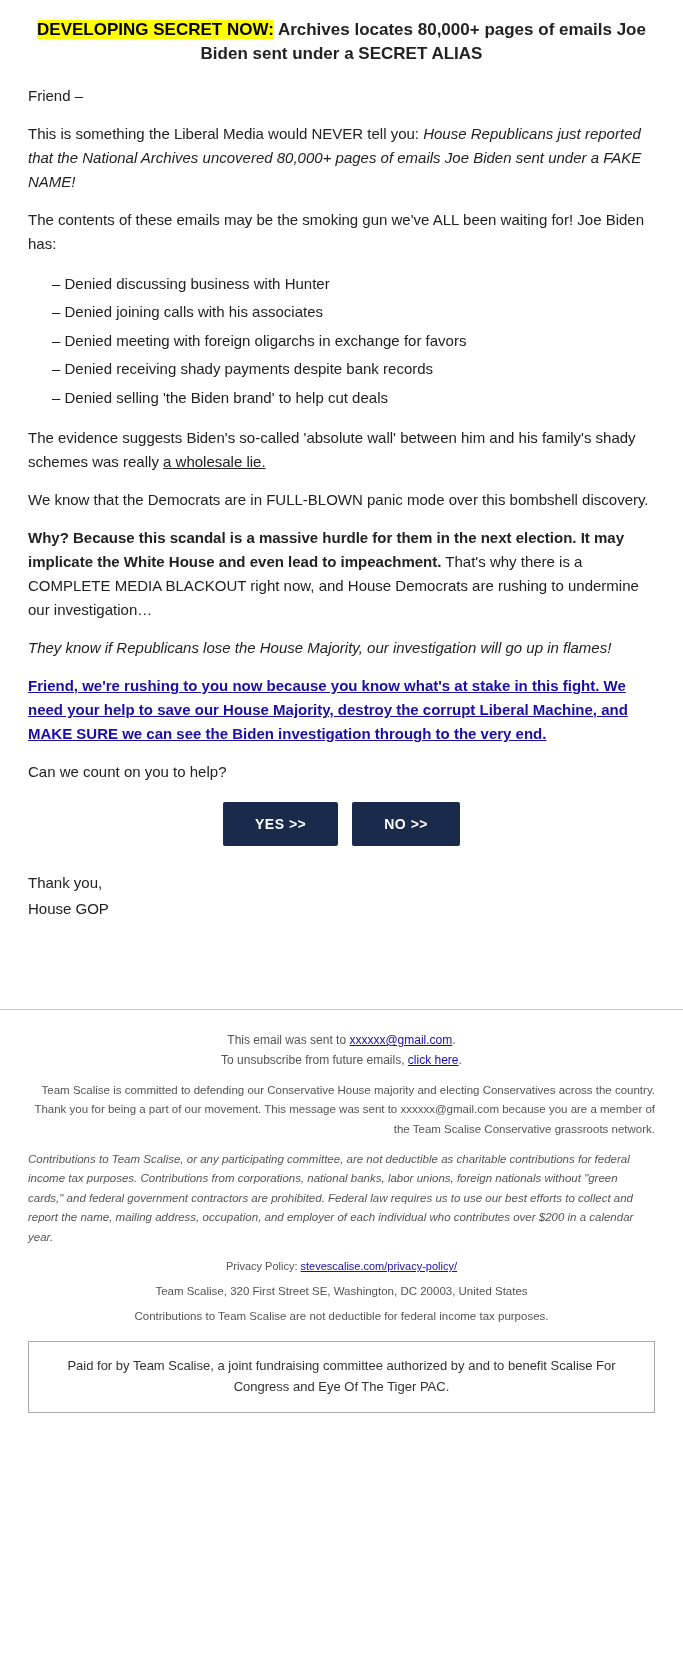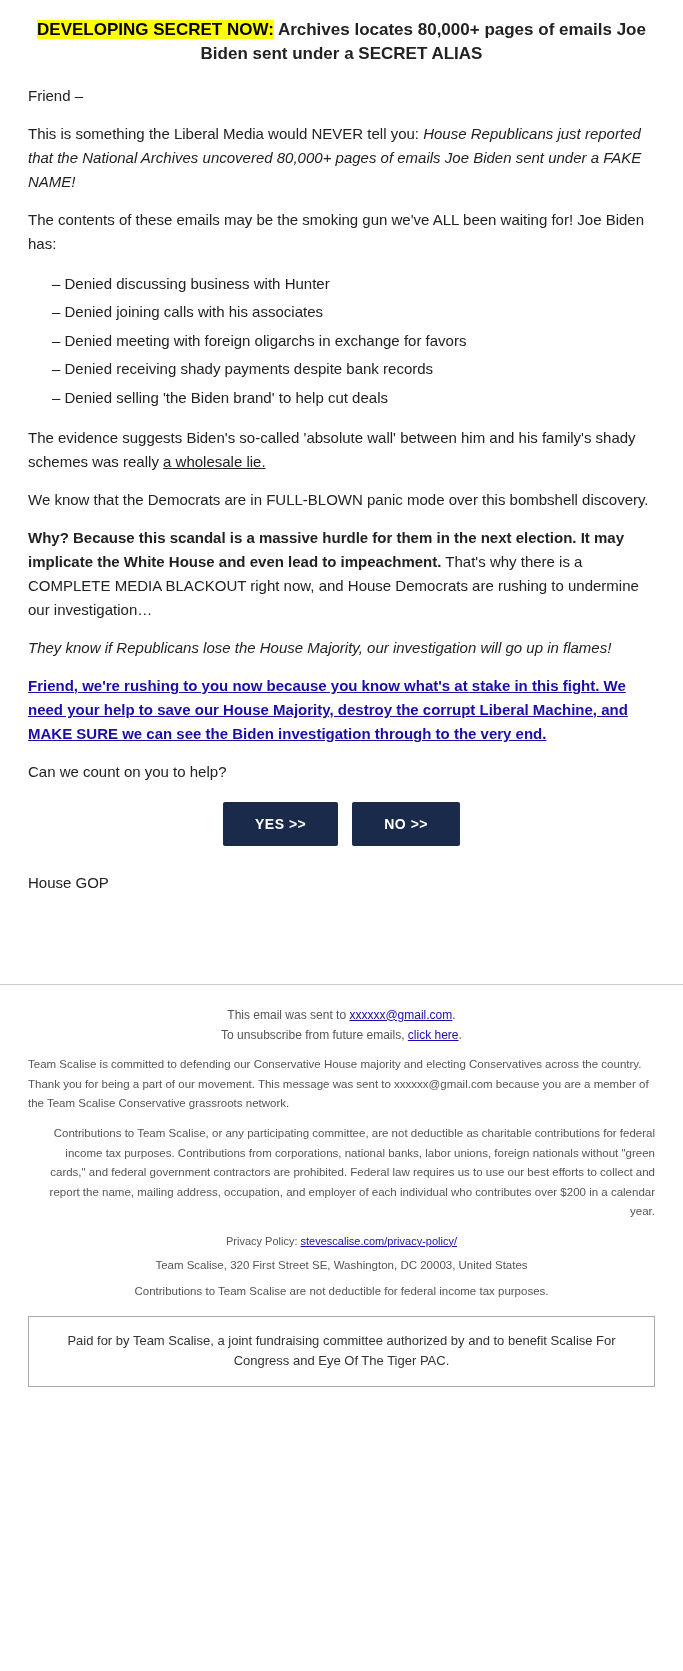--- a/index.html
+++ b/index.html
@@ -216,6 +216,7 @@
   </div>
 
   <div class="sign-off">
+    <div>Thank you,</div>
     <div>House GOP</div>
   </div>
 </div>

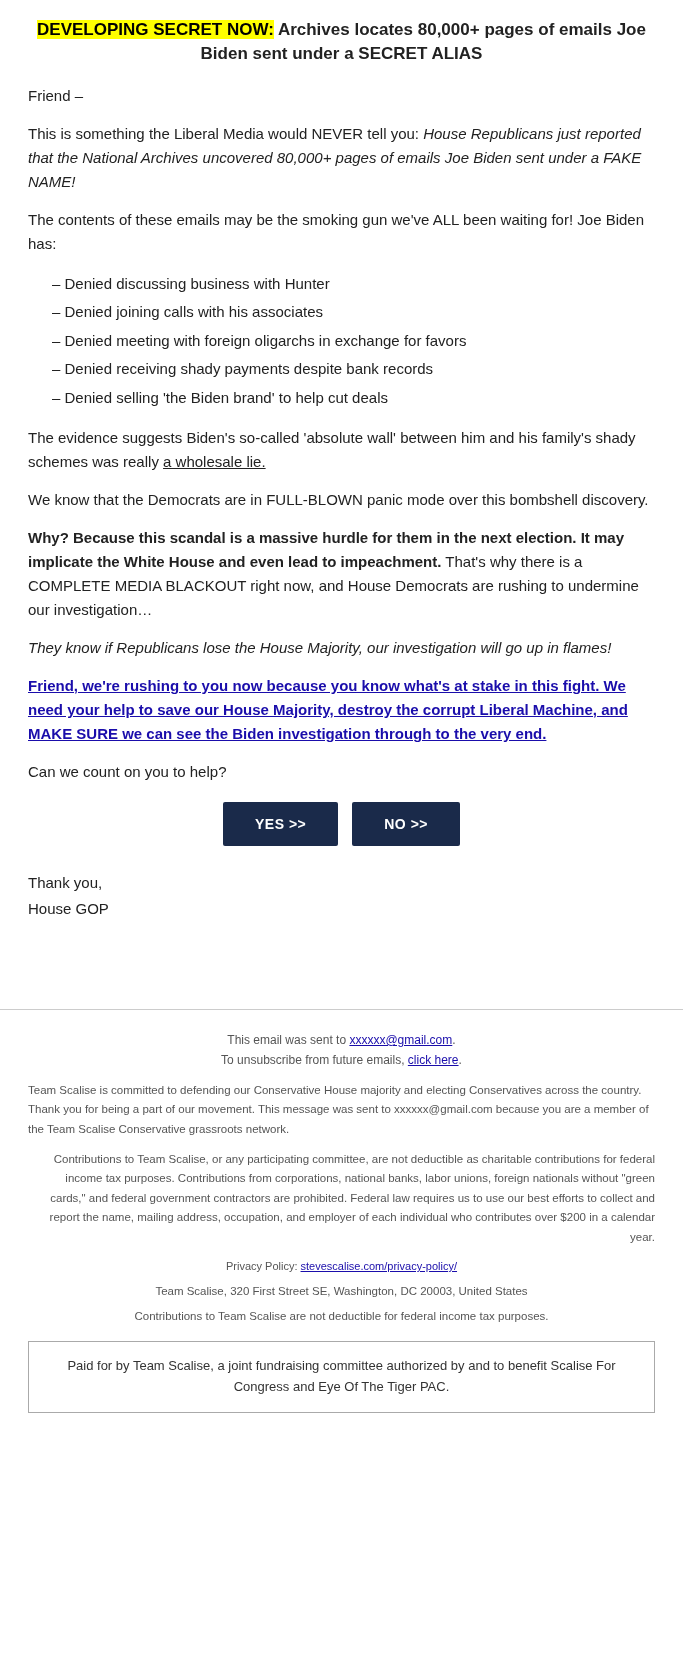--- a/index.html
+++ b/index.html
@@ -124,7 +124,7 @@
       margin-bottom: 10px;
       font-size: 11.5px;
       color: #555;
-      text-align: left;
+      text-align: right;
       line-height: 1.7;
     }
     .footer-contributions {

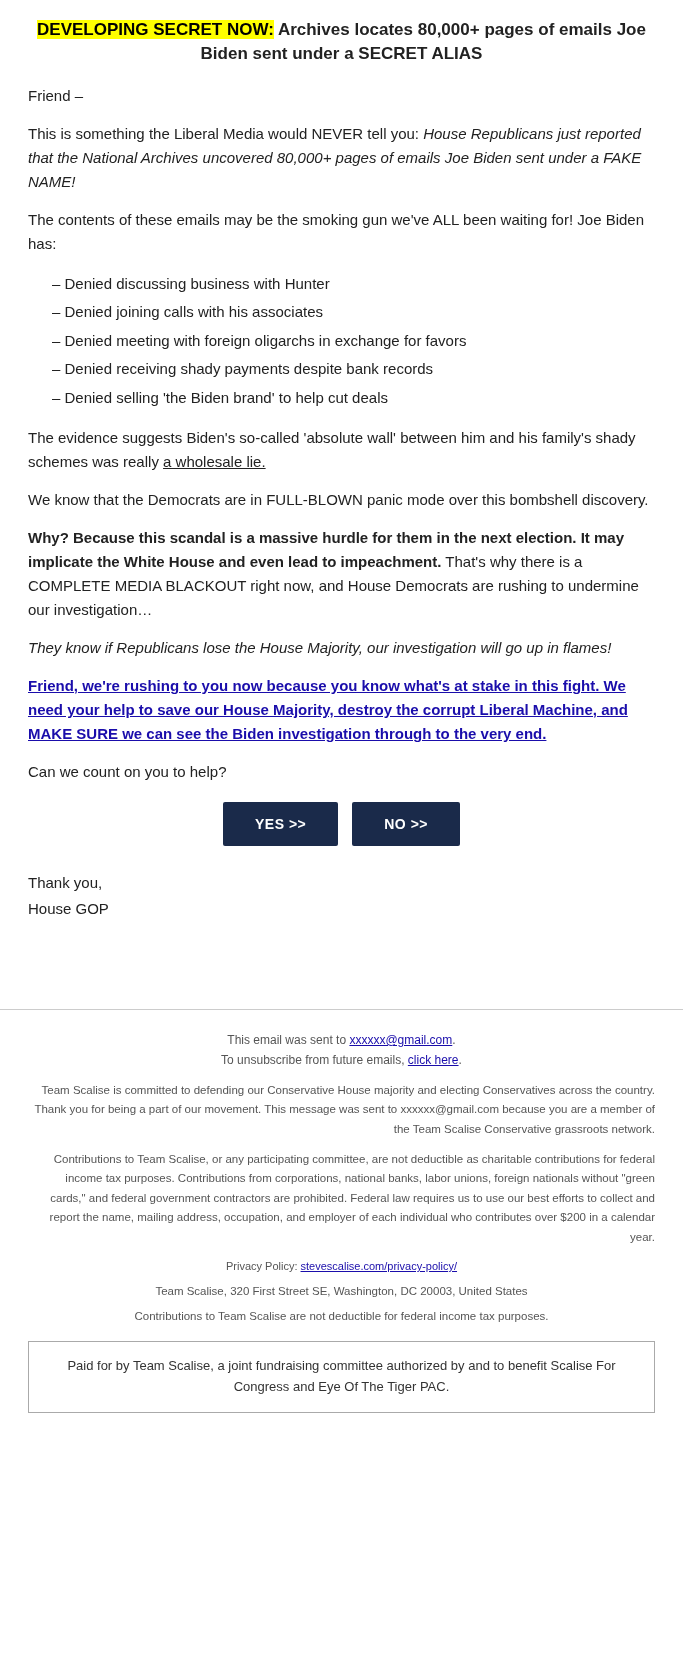--- a/index.html
+++ b/index.html
@@ -130,9 +130,10 @@
     .footer-contributions {
       font-size: 11.5px;
       color: #555;
-      text-align: right;
+      text-align: left;
       margin-bottom: 10px;
       line-height: 1.7;
+      font-style: italic;
     }
     .footer-privacy {
       font-size: 11px;

